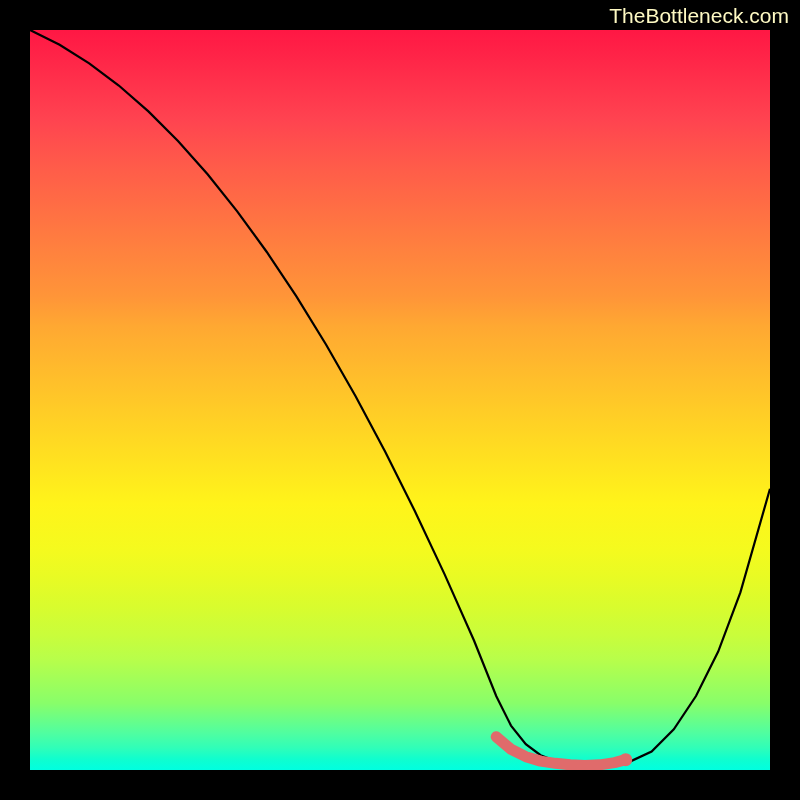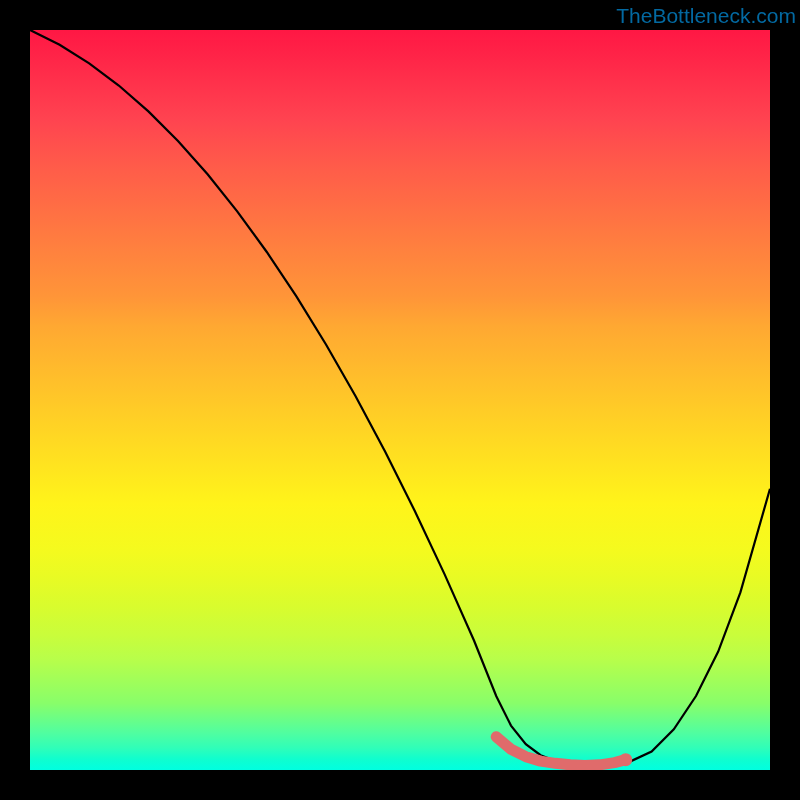--- a/index.html
+++ b/index.html
@@ -14,8 +14,8 @@
   .watermark {
     position: absolute;
     top: 4px;
-    right: 4px;
-    color: #0369a1;
+    right: 11px;
+    color: #fef9c3;
     font-size: 21px;
     font-weight: 500;
     z-index: 10;

